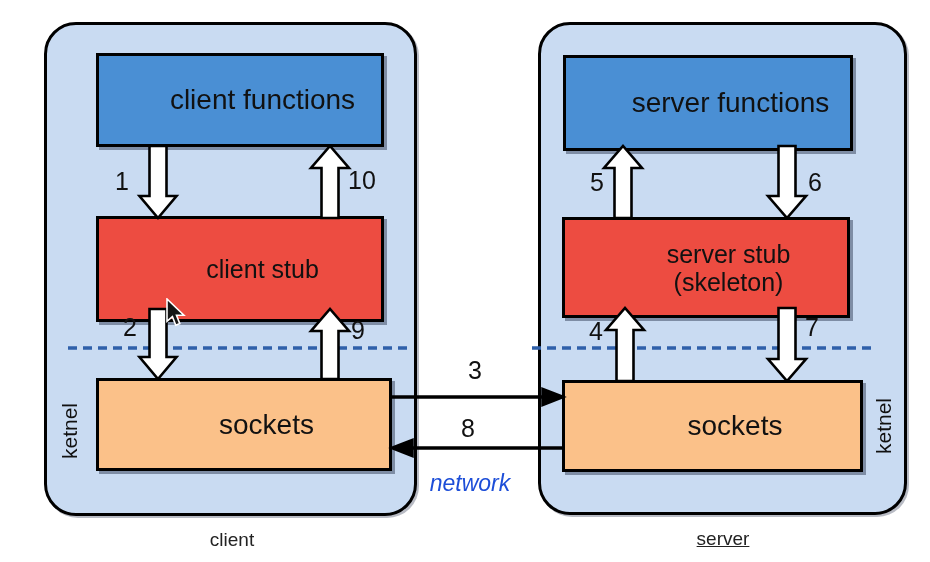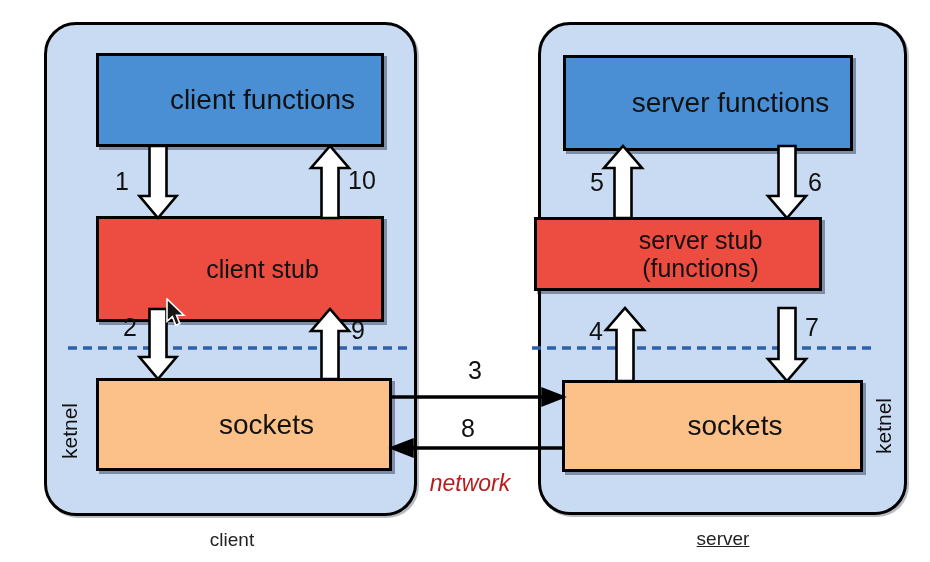--- a/index.html
+++ b/index.html
@@ -29,7 +29,7 @@
   #box-client-stub      { left:96px;  top:216px; width:288px; height:106px; }
   #box-client-sockets   { left:96px;  top:378px; width:296px; height:93px; }
   #box-server-functions { left:563px; top:55px;  width:290px; height:96px; }
-  #box-server-stub      { left:534px; top:217px; width:288px; height:74px; }
+  #box-server-stub      { left:562px; top:217px; width:288px; height:101px; }
   #box-server-sockets   { left:562px; top:380px; width:301px; height:92px; }
 
   svg.overlay { position:absolute; left:0; top:0; z-index:5; }

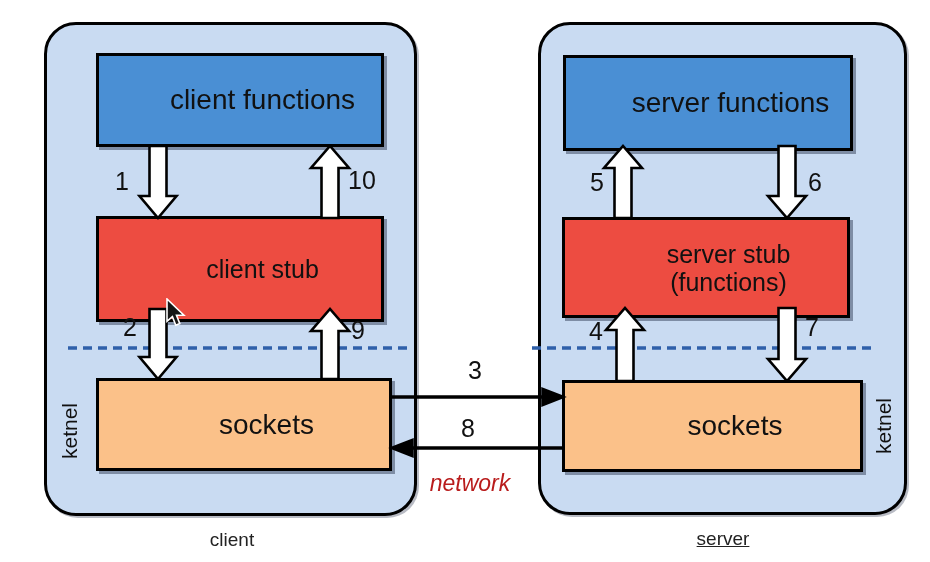--- a/index.html
+++ b/index.html
@@ -76,7 +76,7 @@
   <div class="box box-stub" id="box-server-stub">
     <span>
       <span style="display:block">server stub</span>
-      <span style="display:block">(functions)</span>
+      <span style="display:block">(skeleton)</span>
     </span>
   </div>
   <div class="box box-sockets" id="box-server-sockets">

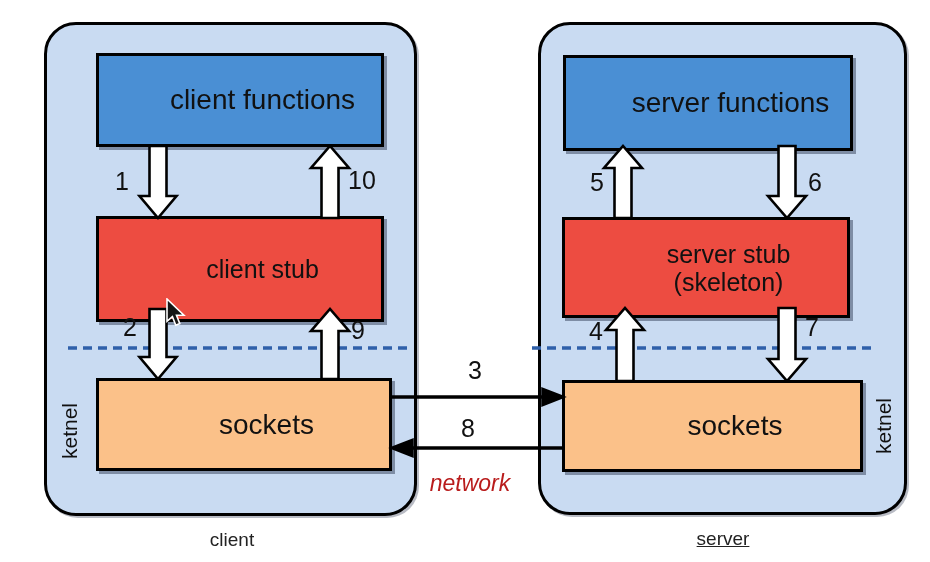--- a/index.html
+++ b/index.html
@@ -48,7 +48,7 @@
   }
   .network-label {
     position:absolute; z-index:6; font-size:23px; font-style:italic;
-    transform:translate(-50%,-50%); white-space:nowrap; color:#b91c1c;
+    transform:translate(-50%,-50%); white-space:nowrap; color:#1d4ed8;
   }
   .cursor { position:absolute; z-index:10; }
 </style>

